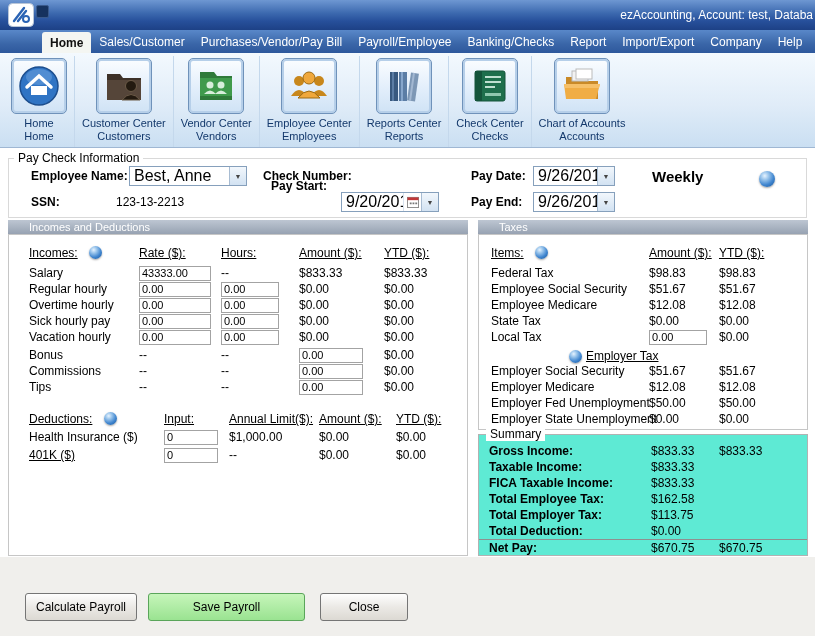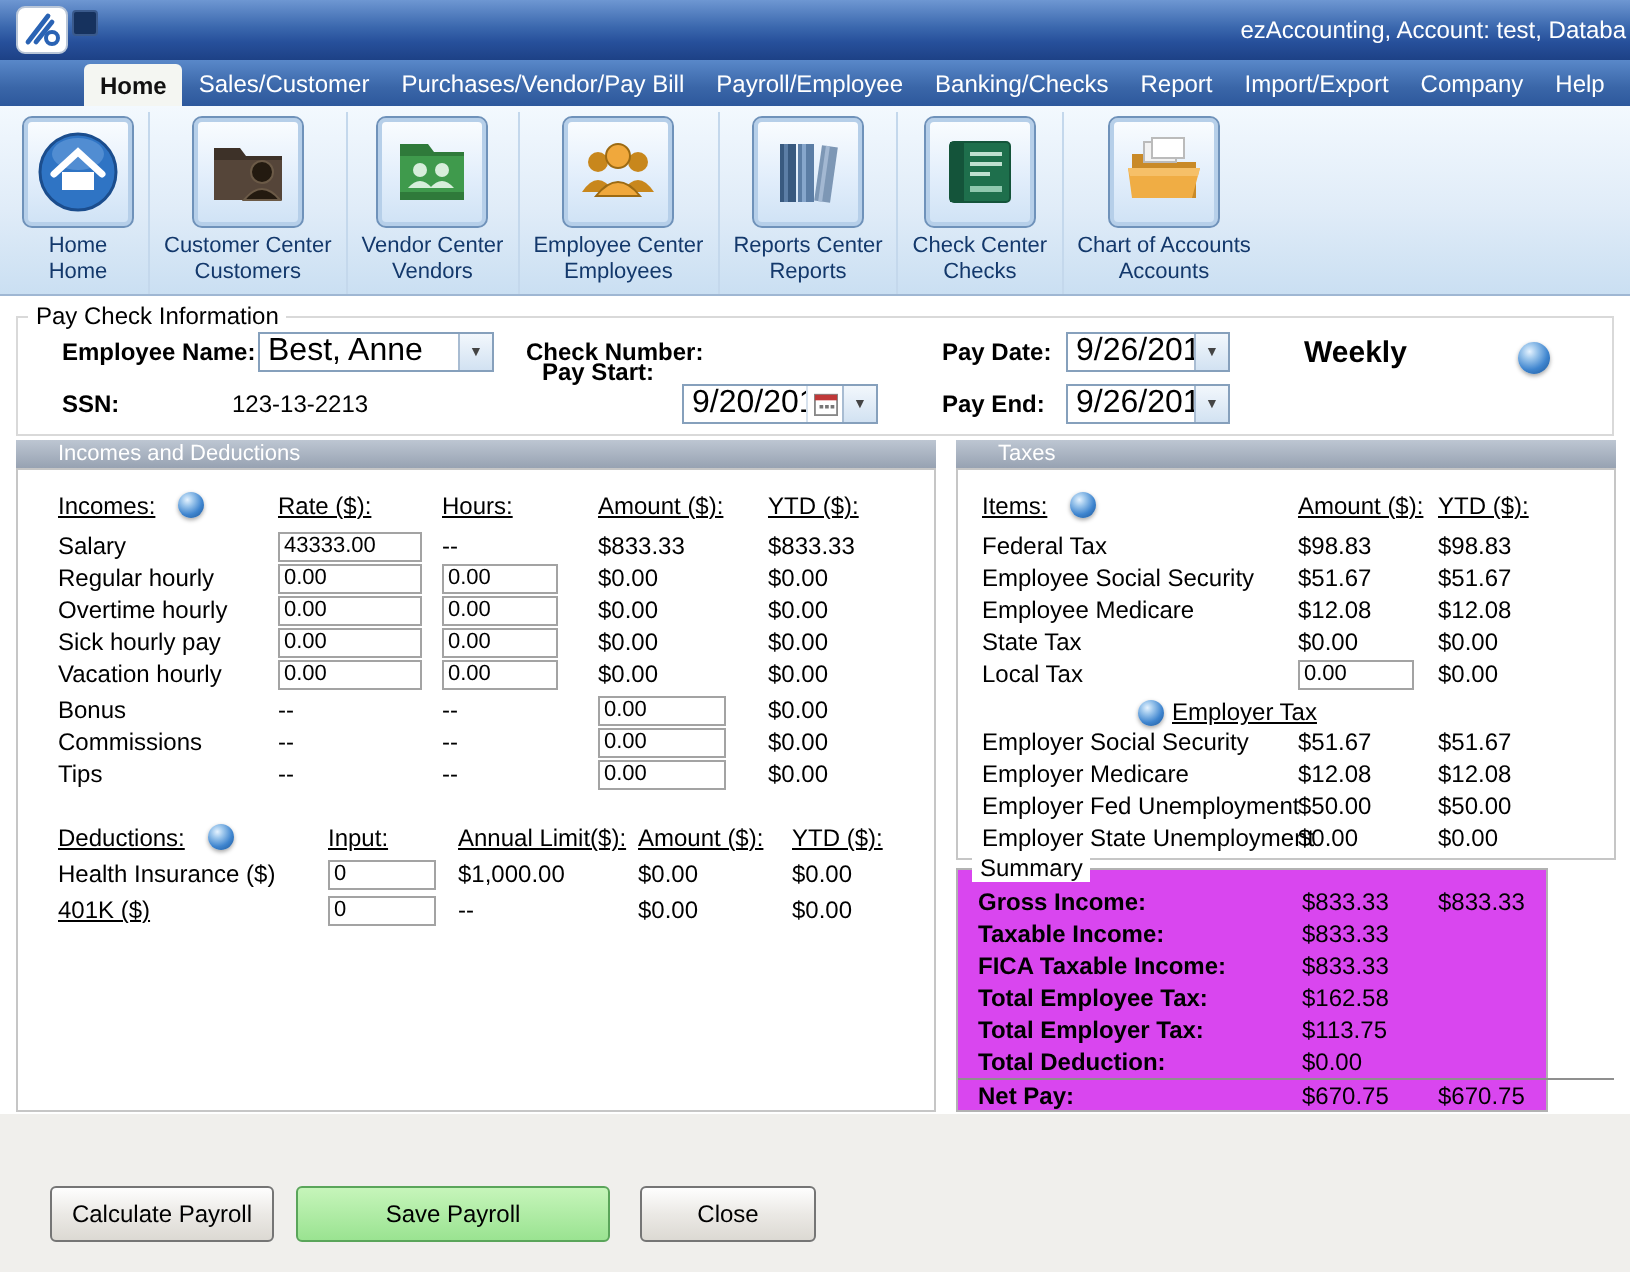--- a/index.html
+++ b/index.html
@@ -58,7 +58,7 @@
   .panel{position:absolute;background:#fff;border:1px solid #c6c6c6}
   #leftPanel{left:8px;top:234px;width:460px;height:322px}
   #taxPanel{left:478px;top:234px;width:330px;height:196px}
-  #summaryBox{position:absolute;left:478px;top:434px;width:296px;height:122px;background:#d946ef;border:1px solid #b2b2b2}
+  #summaryBox{position:absolute;left:478px;top:434px;width:330px;height:122px;background:#5eead4;border:1px solid #b2b2b2}
   #summaryBox .grouplabel{top:-8px;left:7px}
 
   .grid{position:absolute;display:grid;align-items:center;height:16px;font-size:12px;white-space:nowrap}

